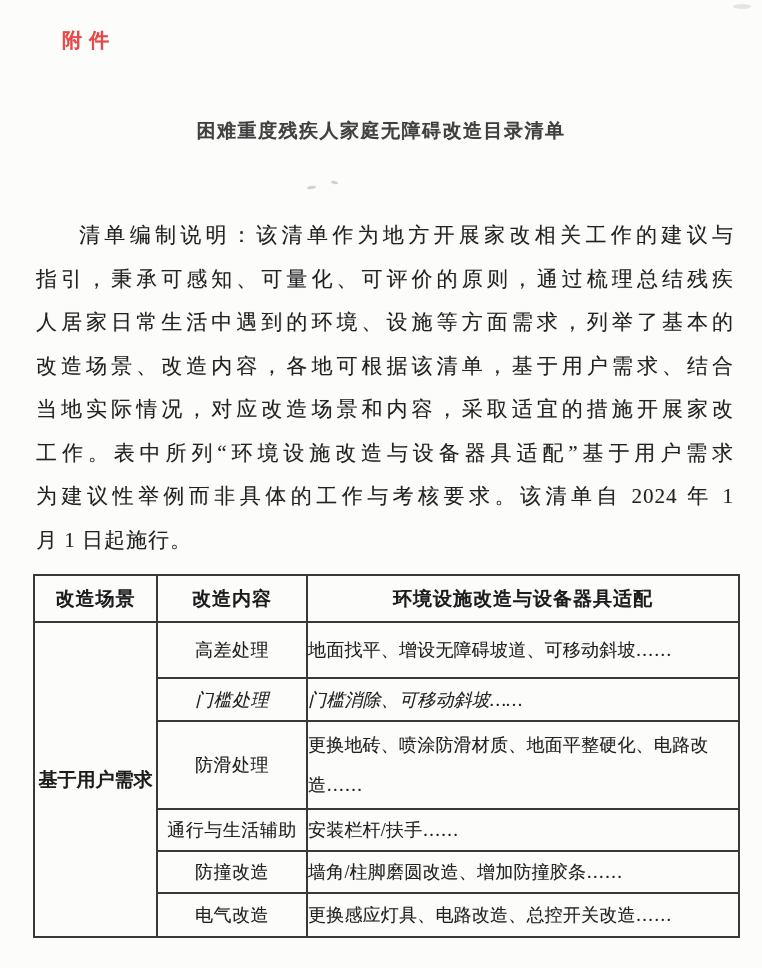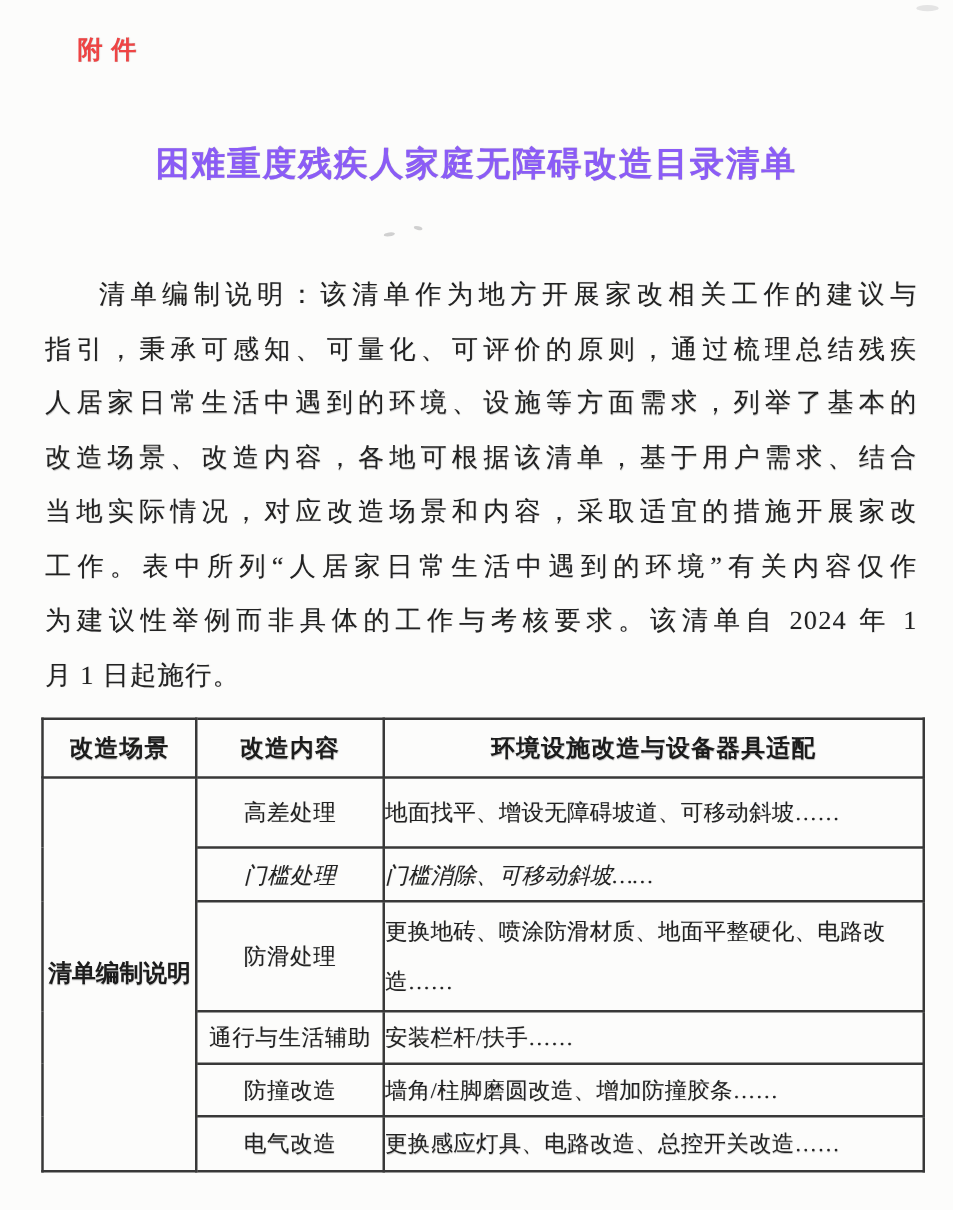--- a/index.html
+++ b/index.html
@@ -38,11 +38,11 @@
   .doc-title {
     margin: 56px 0 0 0;
     text-align: center;
-    font-size: 27px;
+    font-size: 19px;
     line-height: 42px;
     font-weight: bold;
     letter-spacing: 1.5px;
-    color: #8b5cf6;
+    color: #404040;
   }
 
   

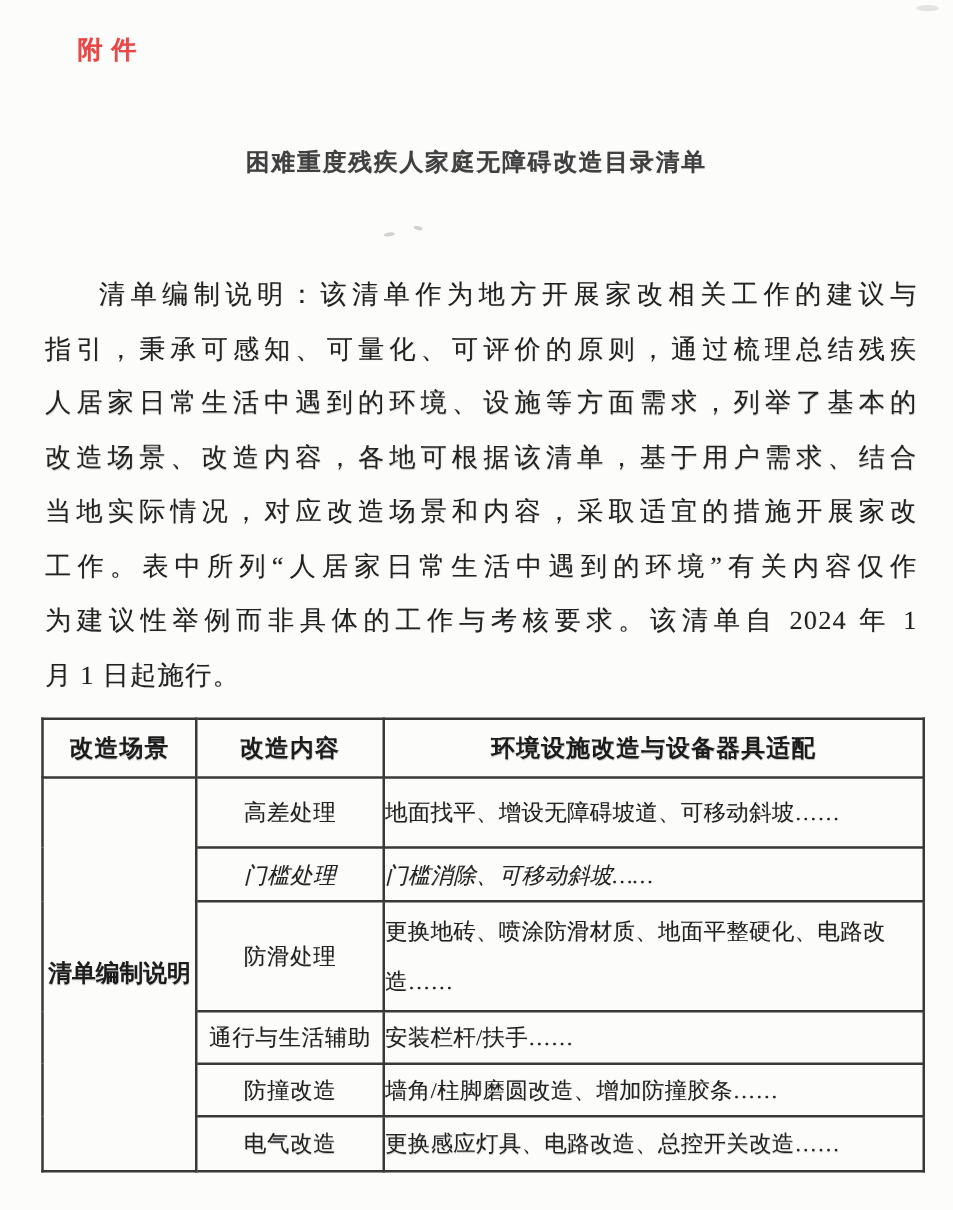--- a/index.html
+++ b/index.html
@@ -154,7 +154,7 @@
     <div class="intro-line">人居家日常生活中遇到的环境、设施等方面需求，列举了基本的</div>
     <div class="intro-line">改造场景、改造内容，各地可根据该清单，基于用户需求、结合</div>
     <div class="intro-line">当地实际情况，对应改造场景和内容，采取适宜的措施开展家改</div>
-    <div class="intro-line">工作。表中所列“人居家日常生活中遇到的环境”有关内容仅作</div>
+    <div class="intro-line">工作。表中所列“环境设施改造与设备器具适配”基于用户需求</div>
     <div class="intro-line">为建议性举例而非具体的工作与考核要求。该清单自 2024 年 1</div>
     <div class="intro-line last">月 1 日起施行。</div>
   </div>

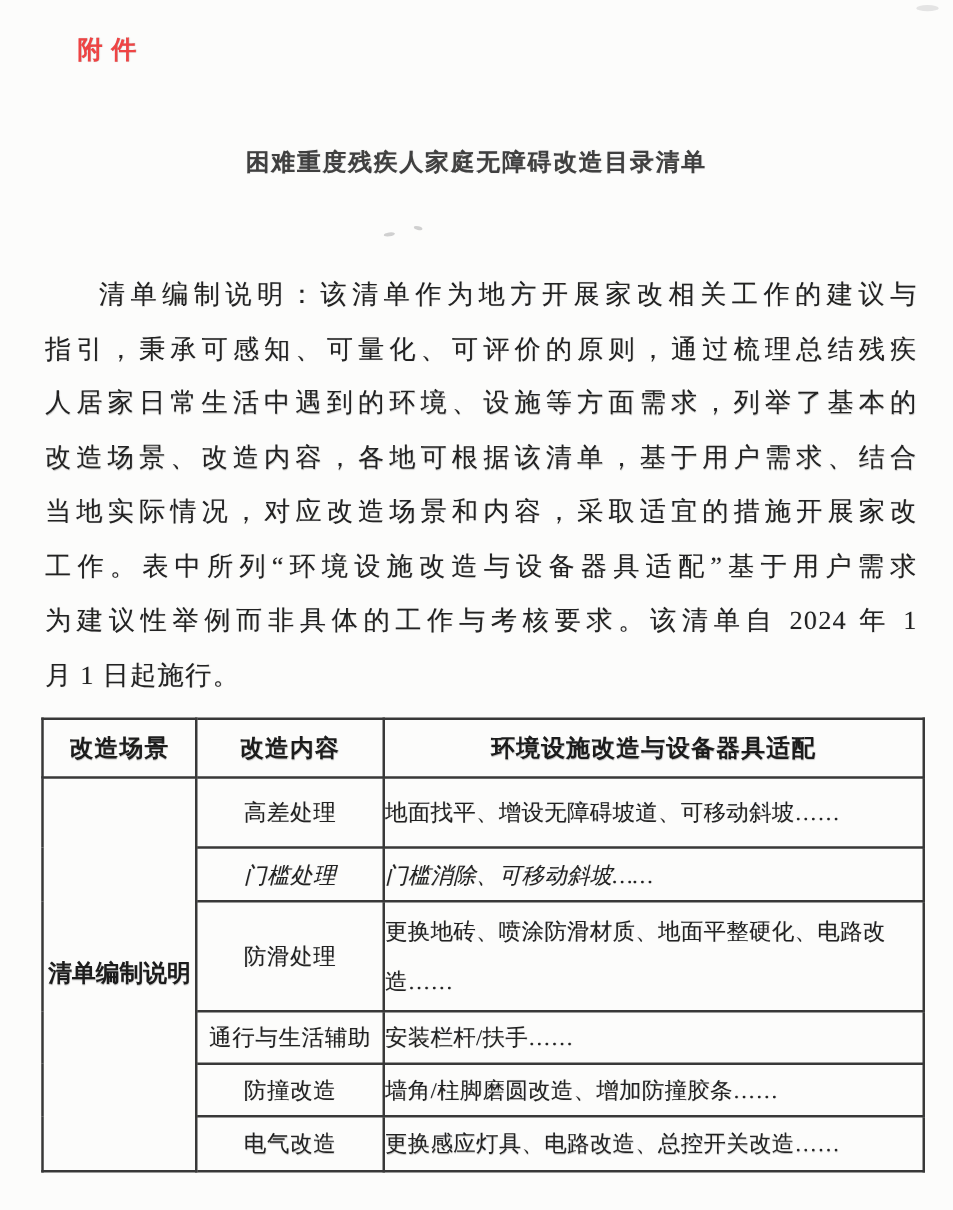--- a/index.html
+++ b/index.html
@@ -174,7 +174,7 @@
     </thead>
     <tbody>
       <tr>
-        <td class="scenario-cell" rowspan="6">清单编制说明</td>
+        <td class="scenario-cell" rowspan="6">基于用户需求</td>
         <td class="content-cell">高差处理</td>
         <td class="measures-cell">地面找平、增设无障碍坡道、可移动斜坡……</td>
       </tr>

